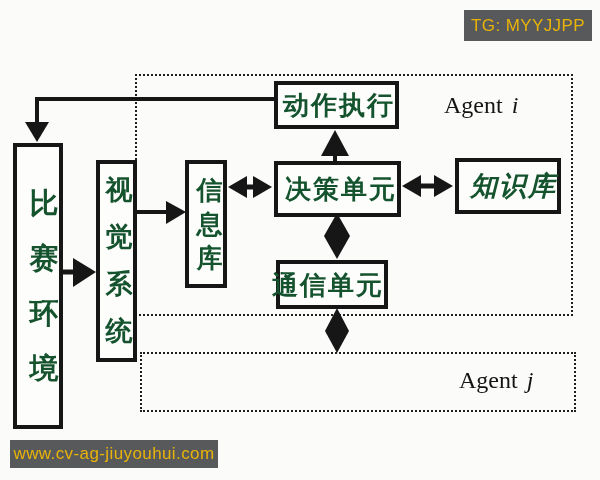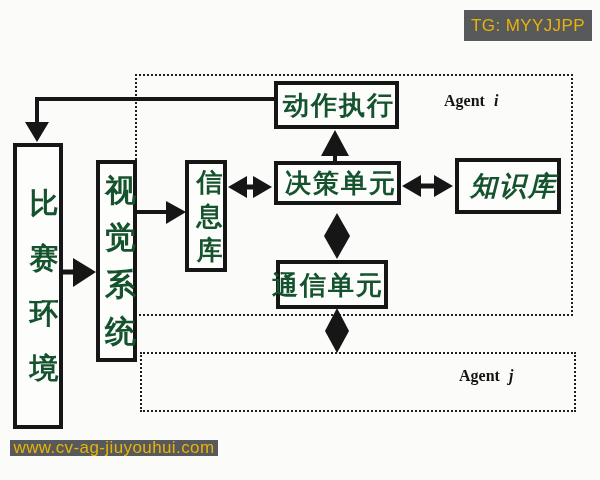--- a/index.html
+++ b/index.html
@@ -48,7 +48,7 @@
   .agent-label {
     position:absolute; z-index:3;
     font-family:"Liberation Serif","DejaVu Serif",serif;
-    font-weight:700; font-size:16px; color:#141414; white-space:nowrap;
+    font-weight:400; font-size:24px; color:#141414; white-space:nowrap;
   }
   .agent-i-label { left:444px; top:92px;  }
   .agent-j-label { left:459px; top:367px; }

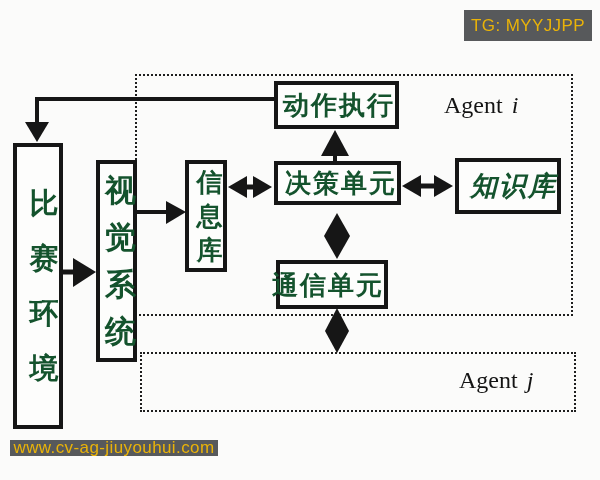--- a/index.html
+++ b/index.html
@@ -41,7 +41,7 @@
   
   .vtext { word-break:break-all; text-align:center; }
   .node-environment .vtext { width:30px; font-size:29px; line-height:55px; }
-  .node-vision      .vtext { width:28px; font-size:31px; line-height:47px; }
+  .node-vision      .vtext { width:28px; font-size:27px; line-height:47px; }
   .node-infobase    .vtext { width:27px; font-size:26px; line-height:34px; }
 
   

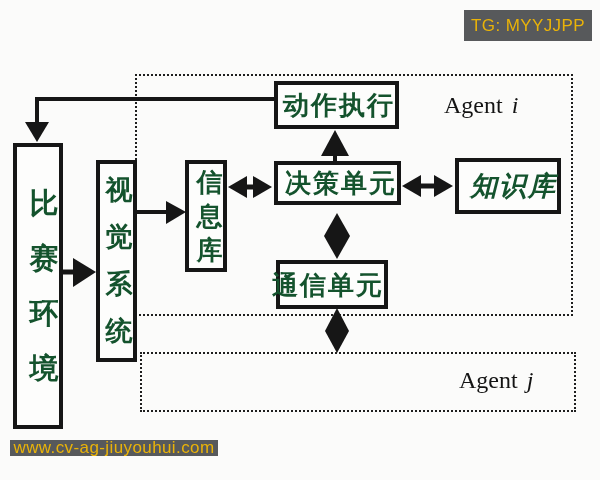--- a/index.html
+++ b/index.html
@@ -29,7 +29,7 @@
   }
   .node-environment { left:13px;  top:143px; width:50px;  height:286px; }
   .node-vision      { left:96px;  top:160px; width:41px;  height:202px; }
-  .node-infobase    { left:185px; top:160px; width:42px;  height:112px; }
+  .node-infobase    { left:185px; top:160px; width:42px;  height:128px; }
   .node-action      { left:274px; top:81px;  width:125px; height:48px;  }
   .node-decision    { left:274px; top:161px; width:127px; height:44px;  }
   .node-knowledge   { left:455px; top:158px; width:106px; height:56px;  }

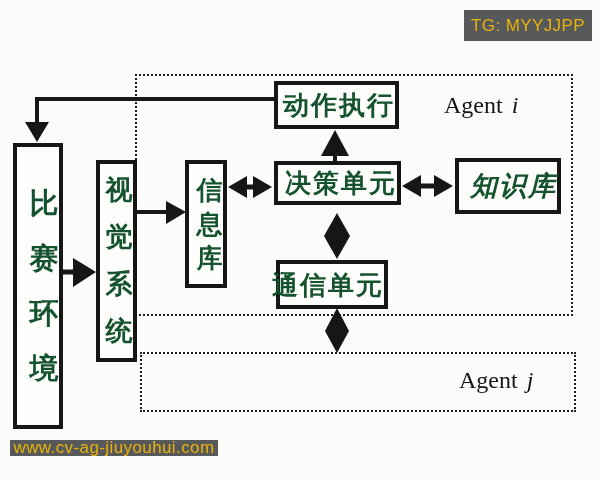--- a/index.html
+++ b/index.html
@@ -31,7 +31,7 @@
   .node-vision      { left:96px;  top:160px; width:41px;  height:202px; }
   .node-infobase    { left:185px; top:160px; width:42px;  height:128px; }
   .node-action      { left:274px; top:81px;  width:125px; height:48px;  }
-  .node-decision    { left:274px; top:161px; width:127px; height:44px;  }
+  .node-decision    { left:274px; top:161px; width:127px; height:56px;  }
   .node-knowledge   { left:455px; top:158px; width:106px; height:56px;  }
   .node-comm        { left:276px; top:260px; width:112px; height:49px;  }
 

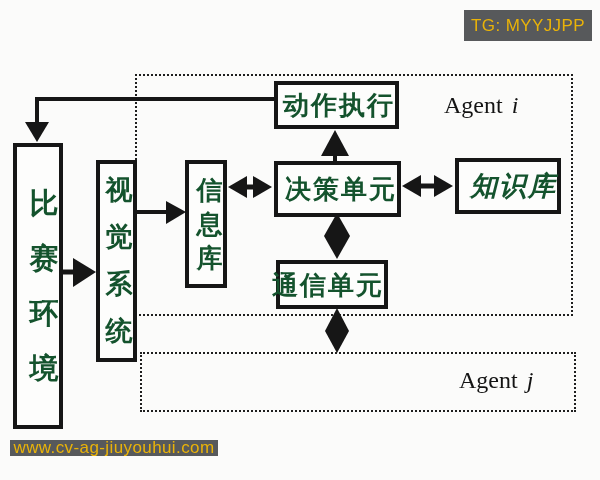--- a/index.html
+++ b/index.html
@@ -61,7 +61,7 @@
     font-size:17px; letter-spacing:0.4px; white-space:nowrap;
   }
   .badge-top    { left:464px; top:10px;  width:128px; height:31px; }
-  .badge-bottom { left:10px;  top:440px; width:208px; height:16px; }
+  .badge-bottom { left:10px;  top:440px; width:208px; height:28px; }
 </style>
 </head>
 <body>

